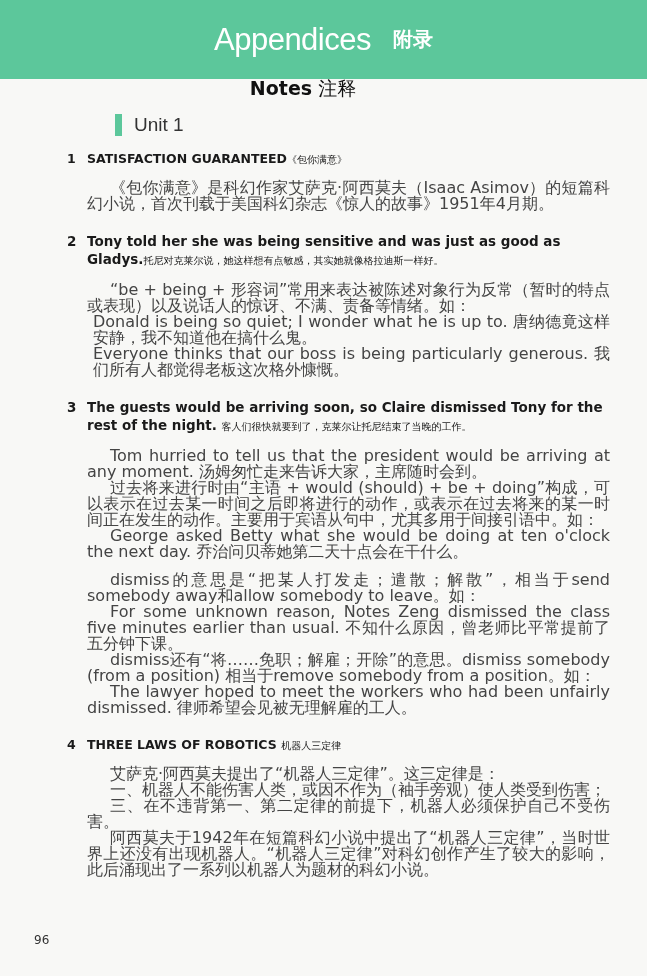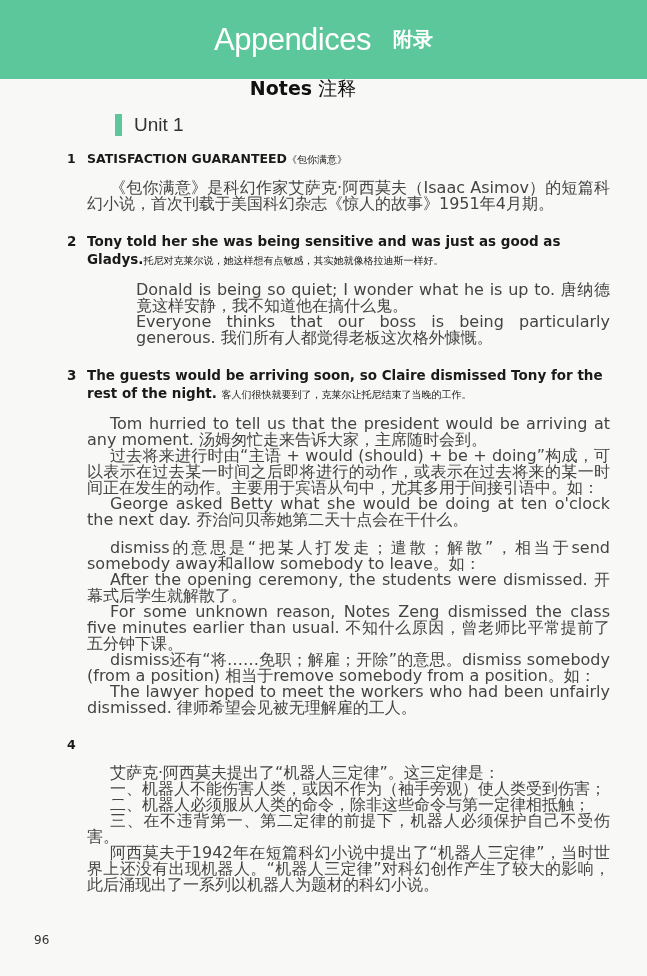--- a/index.html
+++ b/index.html
@@ -82,6 +82,7 @@
     <span><span>Tony told her she was being sensitive and was just as good as Gladys.</span><span class="zh">托尼对克莱尔说，她这样想有点敏感，其实她就像格拉迪斯一样好。</span></span>
   </div>
   <div class="gap-m"></div>
+  <div class="para indent">“be + being + 形容词”常用来表达被陈述对象行为反常（暂时的特点或表现）以及说话人的惊讶、不满、责备等情绪。如：</div>
   <div class="para ex">Donald is being so quiet; I wonder what he is up to. 唐纳德竟这样安静，我不知道他在搞什么鬼。</div>
   <div class="para ex">Everyone thinks that our boss is being particularly generous. 我们所有人都觉得老板这次格外慷慨。</div>
   <div class="gap-l"></div>

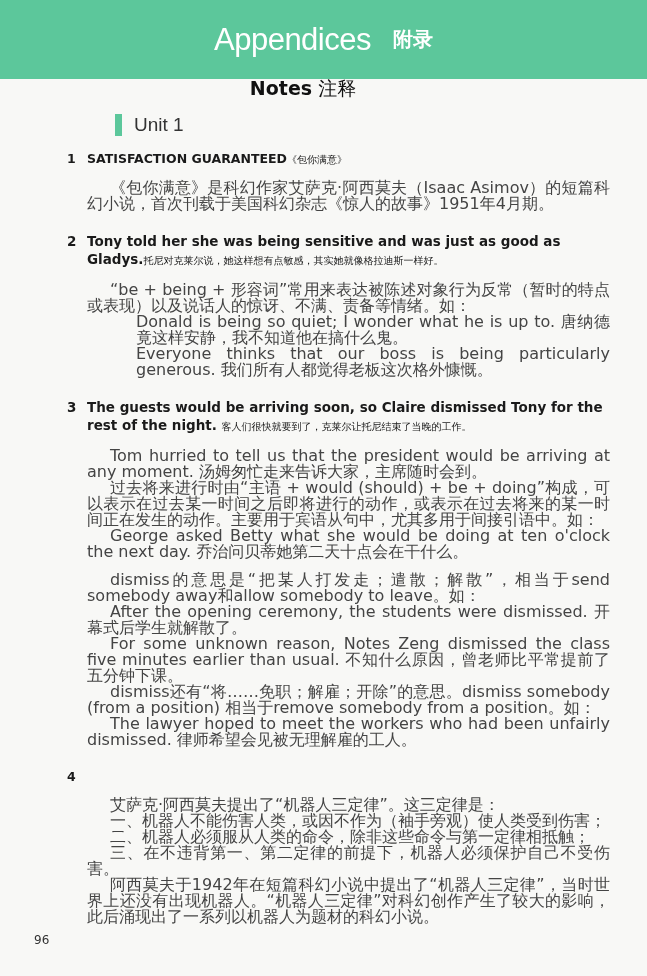--- a/index.html
+++ b/index.html
@@ -42,7 +42,7 @@
     text-align:justify;
   }
   .indent { text-indent:23px; }
-  .ex { margin-left:69px; }
+  .ex { margin-left:26px; }
   .gap-m { height:12px; }
   .gap-l { height:20px; }
   .page-num {

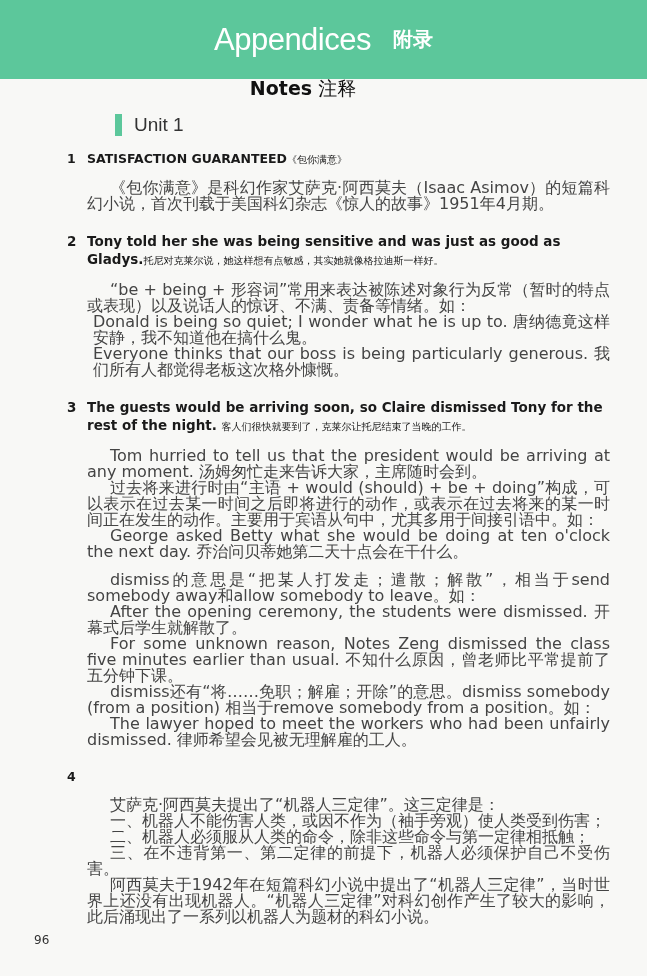--- a/index.html
+++ b/index.html
@@ -97,7 +97,6 @@
   <div class="para indent">George asked Betty what she would be doing at ten o'clock the next day. 乔治问贝蒂她第二天十点会在干什么。</div>
   <div class="gap-m"></div>
   <div class="para indent">dismiss的意思是“把某人打发走；遣散；解散”，相当于send somebody away和allow somebody to leave。如：</div>
-  <div class="para indent">After the opening ceremony, the students were dismissed. 开幕式后学生就解散了。</div>
   <div class="para indent">For some unknown reason, Notes Zeng dismissed the class five minutes earlier than usual. 不知什么原因，曾老师比平常提前了五分钟下课。</div>
   <div class="para indent">dismiss还有“将……免职；解雇；开除”的意思。dismiss somebody (from a position) 相当于remove somebody from a position。如：</div>
   <div class="para indent">The lawyer hoped to meet the workers who had been unfairly dismissed. 律师希望会见被无理解雇的工人。</div>

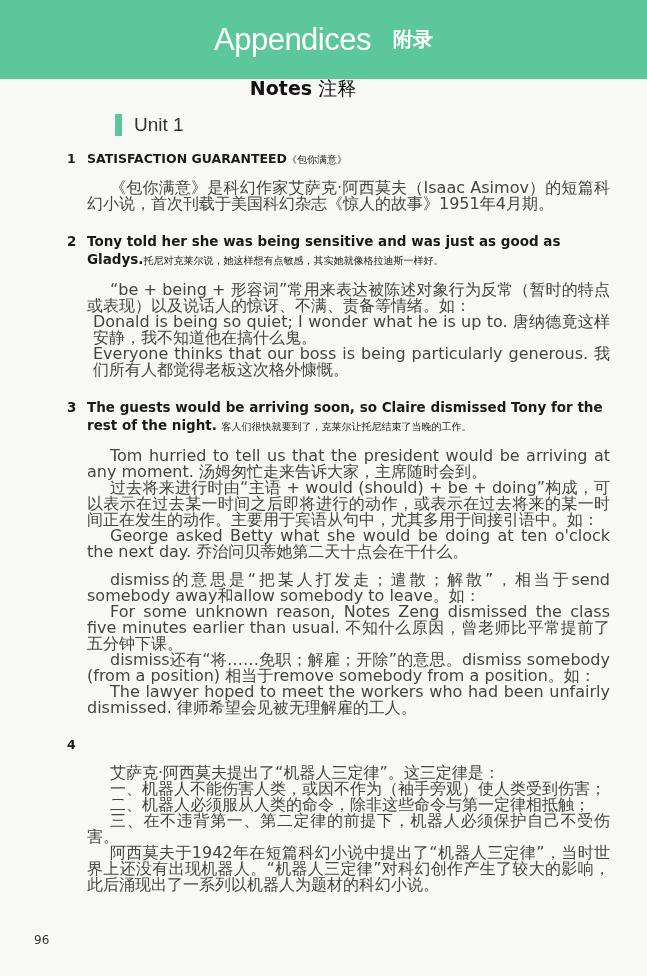--- a/index.html
+++ b/index.html
@@ -104,6 +104,7 @@
 
   <div class="heading">
     <span class="num">4</span>
+    <span><span>THREE LAWS OF ROBOTICS</span> <span class="zh">机器人三定律</span></span>
   </div>
   <div class="gap-m"></div>
   <div class="para indent">艾萨克·阿西莫夫提出了“机器人三定律”。这三定律是：</div>

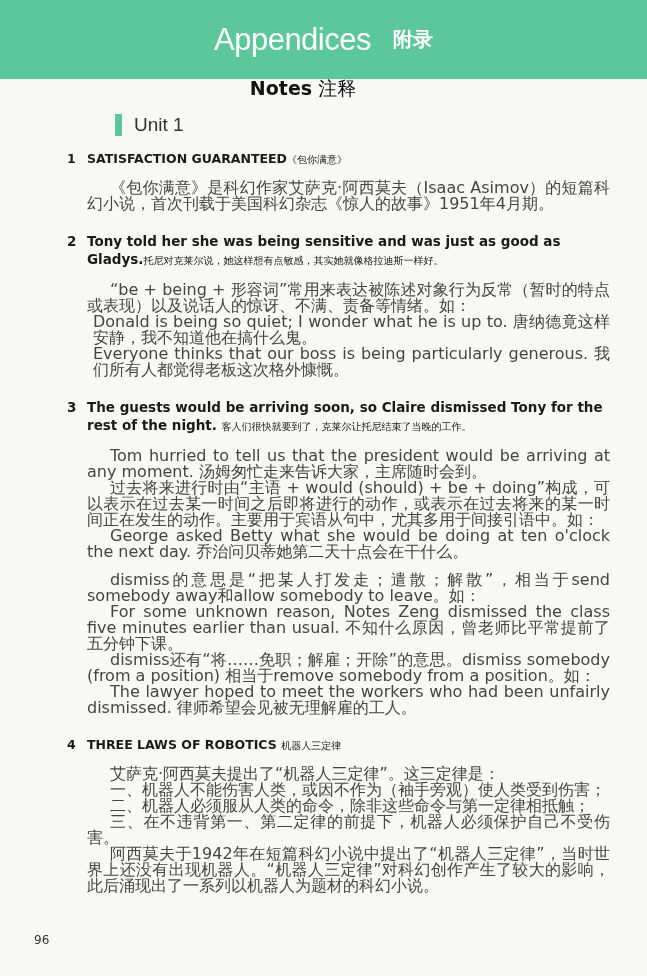--- a/index.html
+++ b/index.html
@@ -109,7 +109,6 @@
   <div class="gap-m"></div>
   <div class="para indent">艾萨克·阿西莫夫提出了“机器人三定律”。这三定律是：</div>
   <div class="para indent">一、机器人不能伤害人类，或因不作为（袖手旁观）使人类受到伤害；</div>
-  <div class="para indent">二、机器人必须服从人类的命令，除非这些命令与第一定律相抵触；</div>
   <div class="para indent">三、在不违背第一、第二定律的前提下，机器人必须保护自己不受伤害。</div>
   <div class="para indent">阿西莫夫于1942年在短篇科幻小说中提出了“机器人三定律”，当时世界上还没有出现机器人。“机器人三定律”对科幻创作产生了较大的影响，此后涌现出了一系列以机器人为题材的科幻小说。</div>
 

